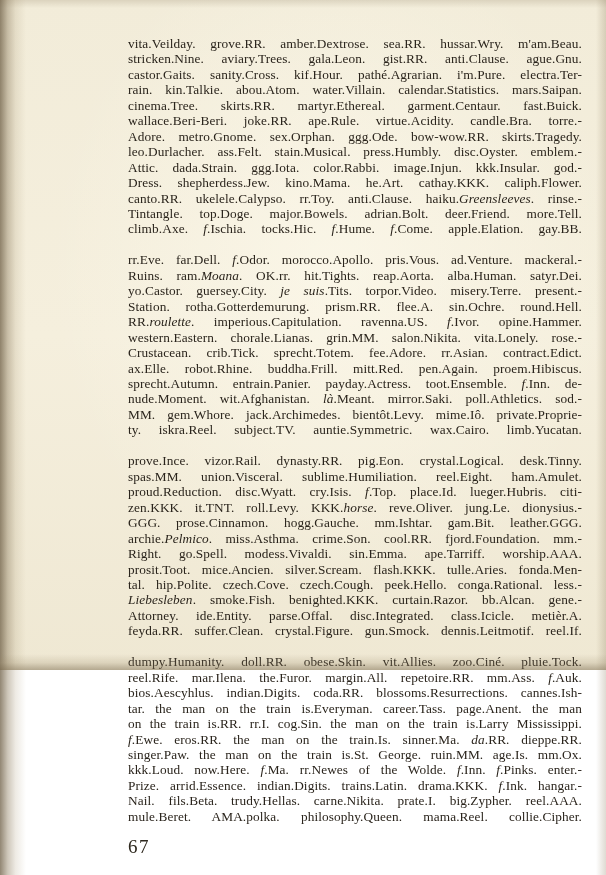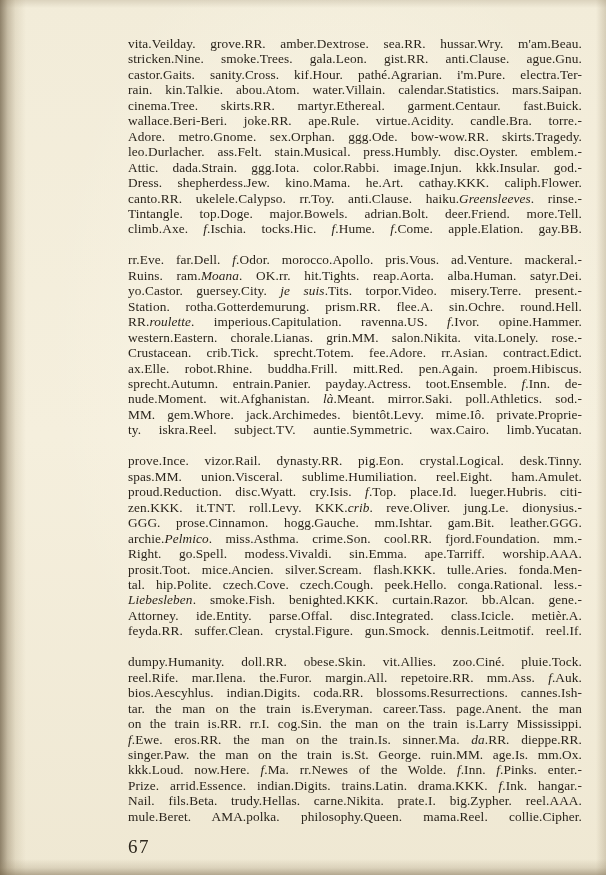--- a/index.html
+++ b/index.html
@@ -10,7 +10,7 @@
   }
   .page {
     position: relative;
-    width: 606px; height: 875px;
+    width: 606px; height: 670px;
     background:
       radial-gradient(ellipse at 55% 40%, rgba(255,252,240,0.55) 0%, rgba(255,252,240,0) 60%),
       linear-gradient(180deg, #f2ecd9 0%, #f5efdd 50%, #efe8d3 100%);

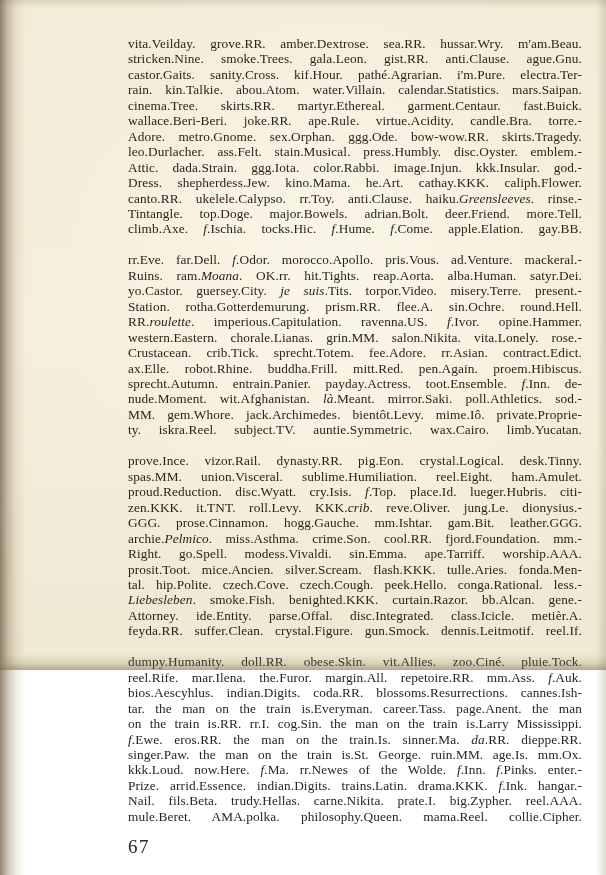--- a/index.html
+++ b/index.html
@@ -74,7 +74,7 @@
   <div class="text-block">
     <div class="paragraph">
         <div class="line">vita.Veilday. grove.RR. amber.Dextrose. sea.RR. hussar.Wry. m'am.Beau.</div>
-        <div class="line">stricken.Nine. smoke.Trees. gala.Leon. gist.RR. anti.Clause. ague.Gnu.</div>
+        <div class="line">stricken.Nine. aviary.Trees. gala.Leon. gist.RR. anti.Clause. ague.Gnu.</div>
         <div class="line">castor.Gaits. sanity.Cross. kif.Hour. pathé.Agrarian. i'm.Pure. electra.Ter-</div>
         <div class="line">rain. kin.Talkie. abou.Atom. water.Villain. calendar.Statistics. mars.Saipan.</div>
         <div class="line">cinema.Tree. skirts.RR. martyr.Ethereal. garment.Centaur. fast.Buick.</div>

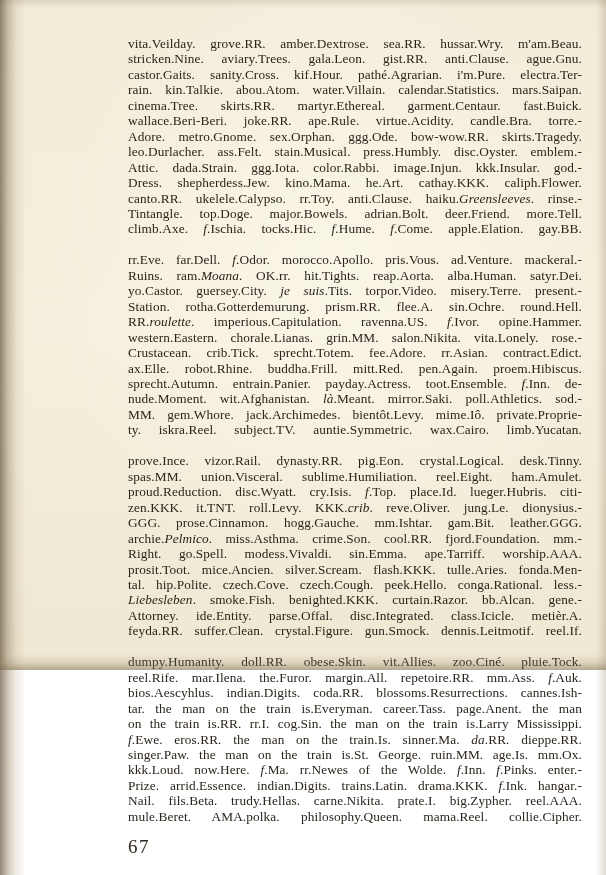--- a/index.html
+++ b/index.html
@@ -105,7 +105,7 @@
         <div class="line">prove.Ince. vizor.Rail. dynasty.RR. pig.Eon. crystal.Logical. desk.Tinny.</div>
         <div class="line">spas.MM. union.Visceral. sublime.Humiliation. reel.Eight. ham.Amulet.</div>
         <div class="line">proud.Reduction. disc.Wyatt. cry.Isis. <i>f</i>.Top. place.Id. lueger.Hubris. citi-</div>
-        <div class="line">zen.KKK. it.TNT. roll.Levy. KKK.<i>crib</i>. reve.Oliver. jung.Le. dionysius.-</div>
+        <div class="line">zen.KKK. it.TNT. roll.Levy. KKK.<i>horse</i>. reve.Oliver. jung.Le. dionysius.-</div>
         <div class="line">GGG. prose.Cinnamon. hogg.Gauche. mm.Ishtar. gam.Bit. leather.GGG.</div>
         <div class="line">archie.<i>Pelmico</i>. miss.Asthma. crime.Son. cool.RR. fjord.Foundation. mm.-</div>
         <div class="line">Right. go.Spell. modess.Vivaldi. sin.Emma. ape.Tarriff. worship.AAA.</div>

